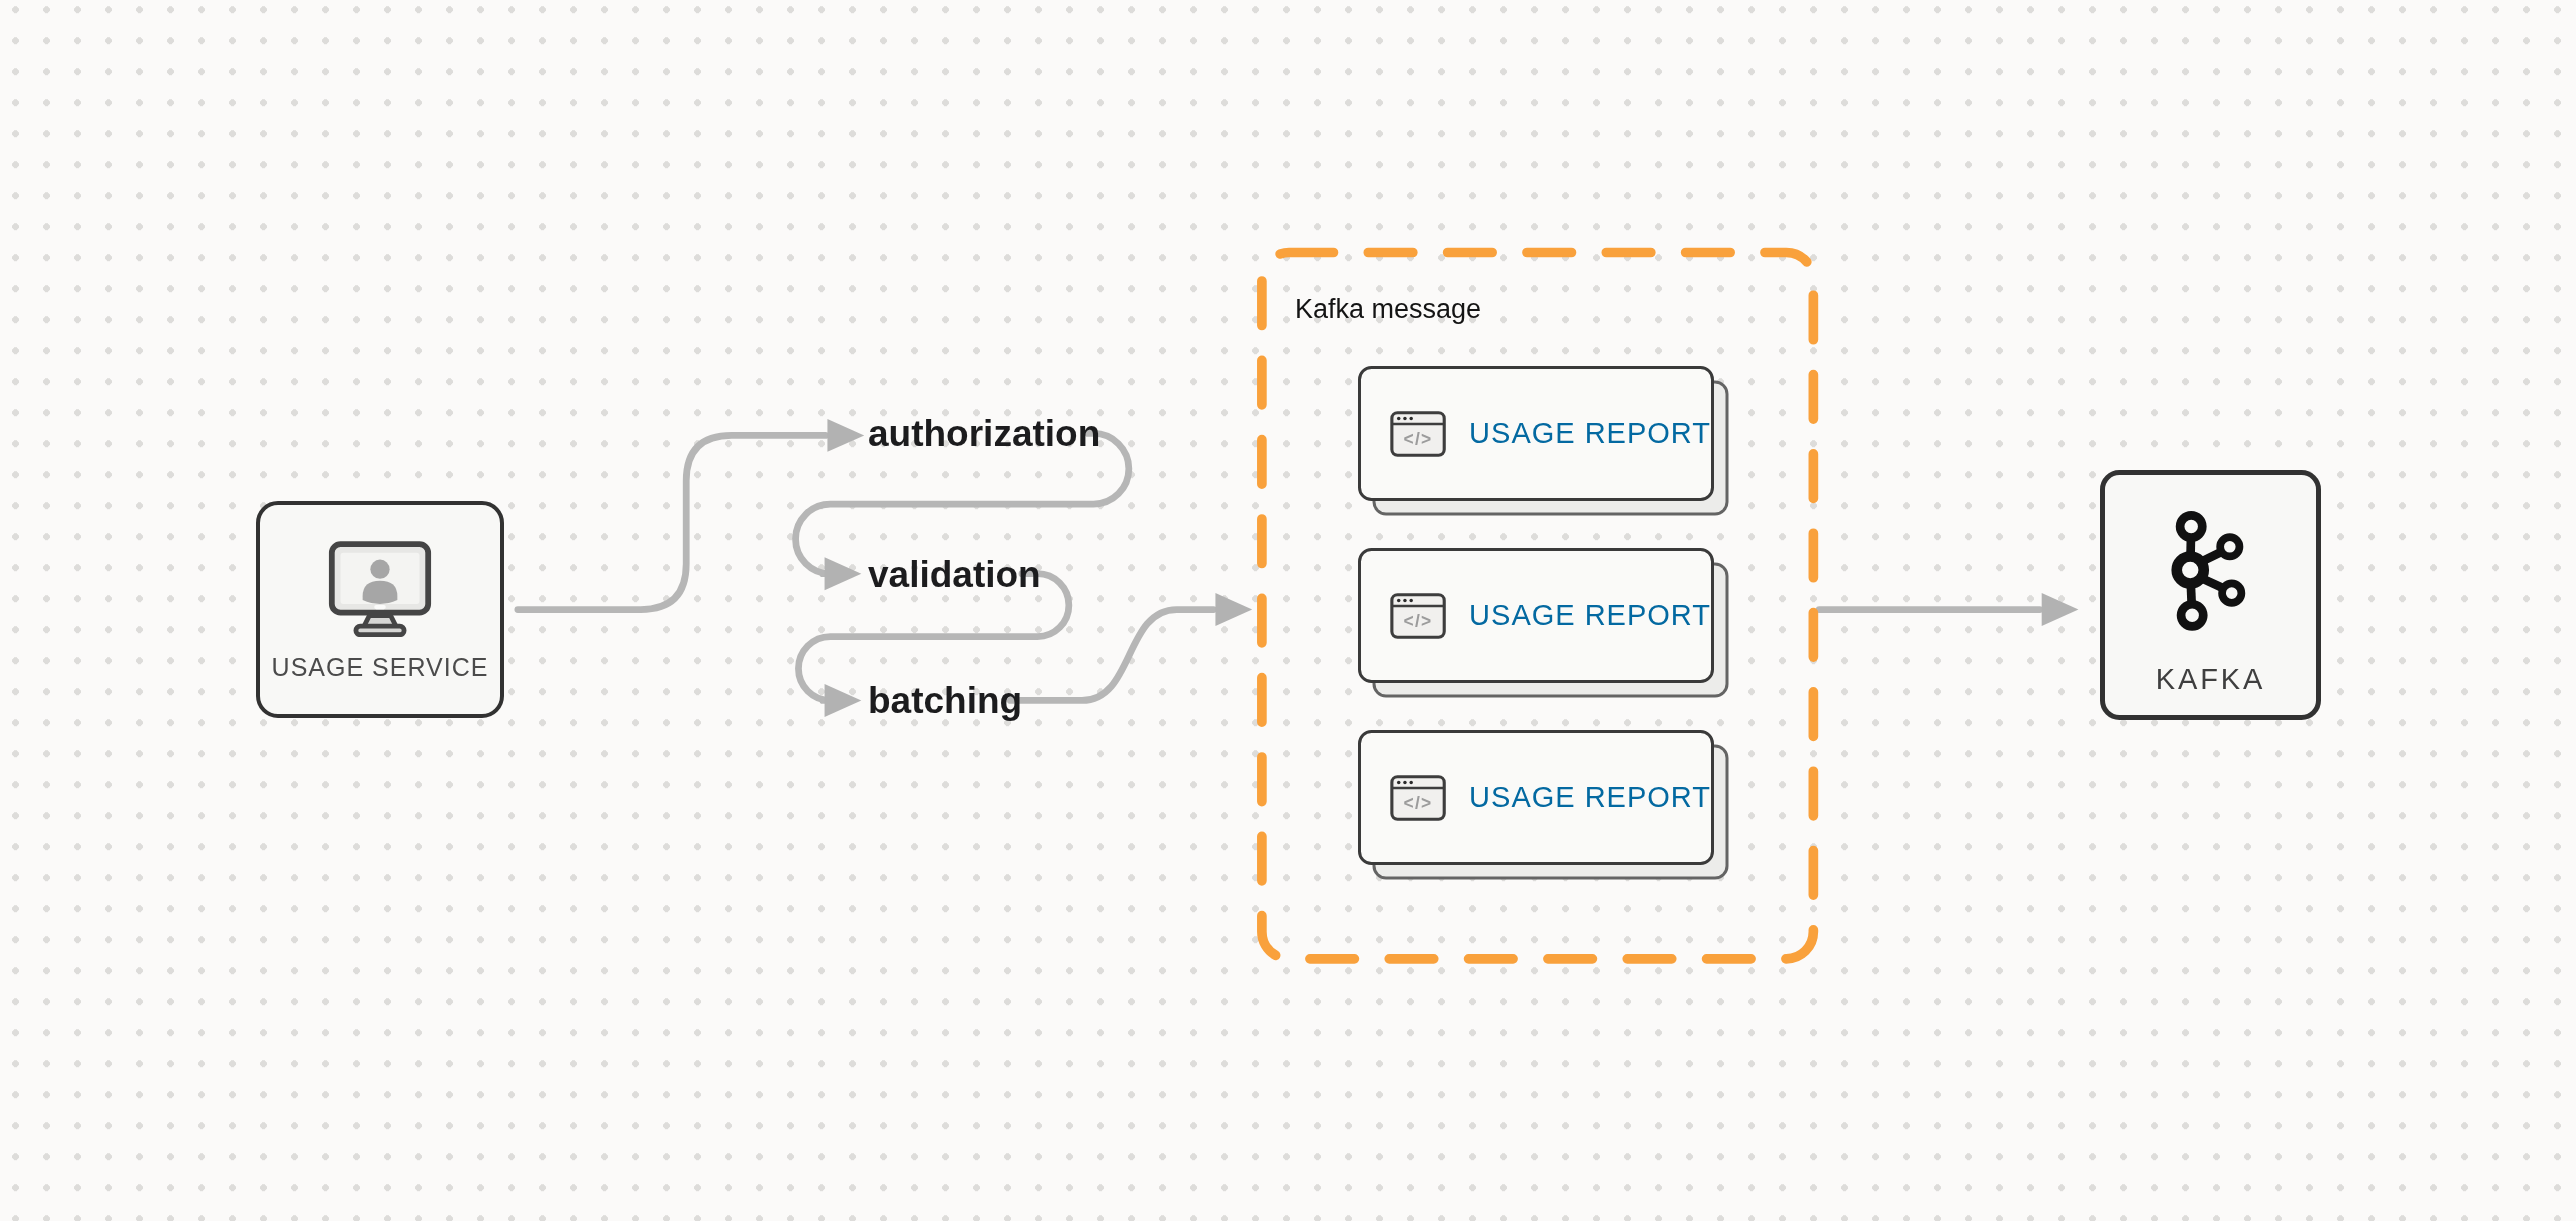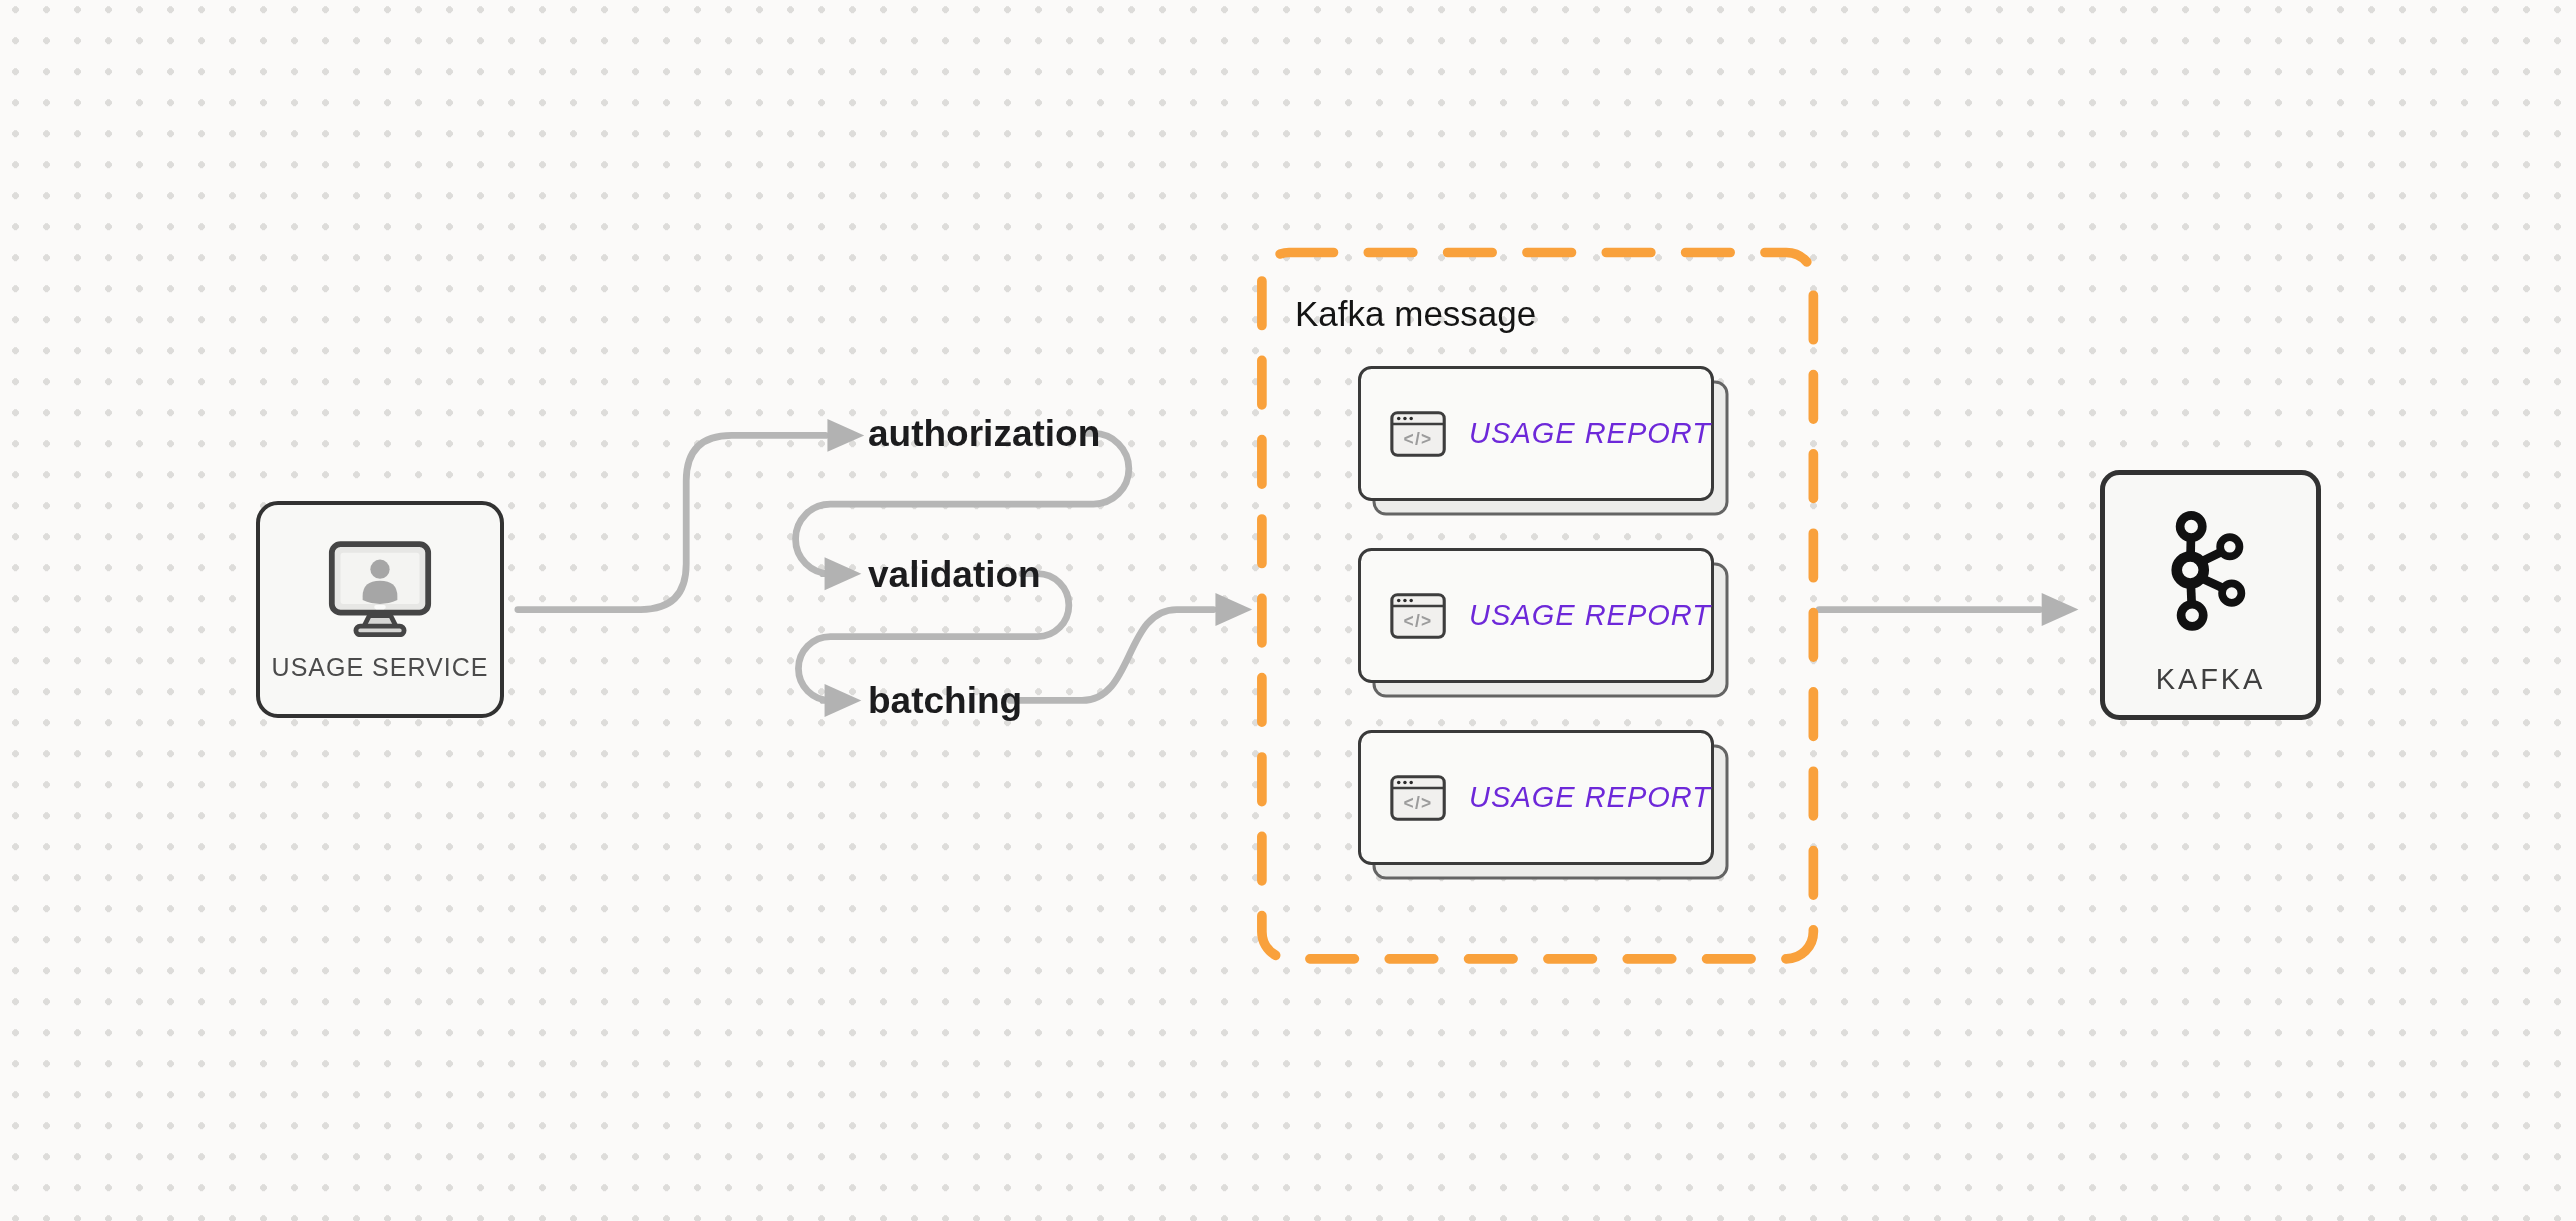--- a/index.html
+++ b/index.html
@@ -86,7 +86,7 @@
   .group-title{
     position:absolute;
     left:1295px; top:294px;
-    font-size:35px;
+    font-size:27px;
     font-weight:500;
     color:#141414;
     white-space:nowrap;

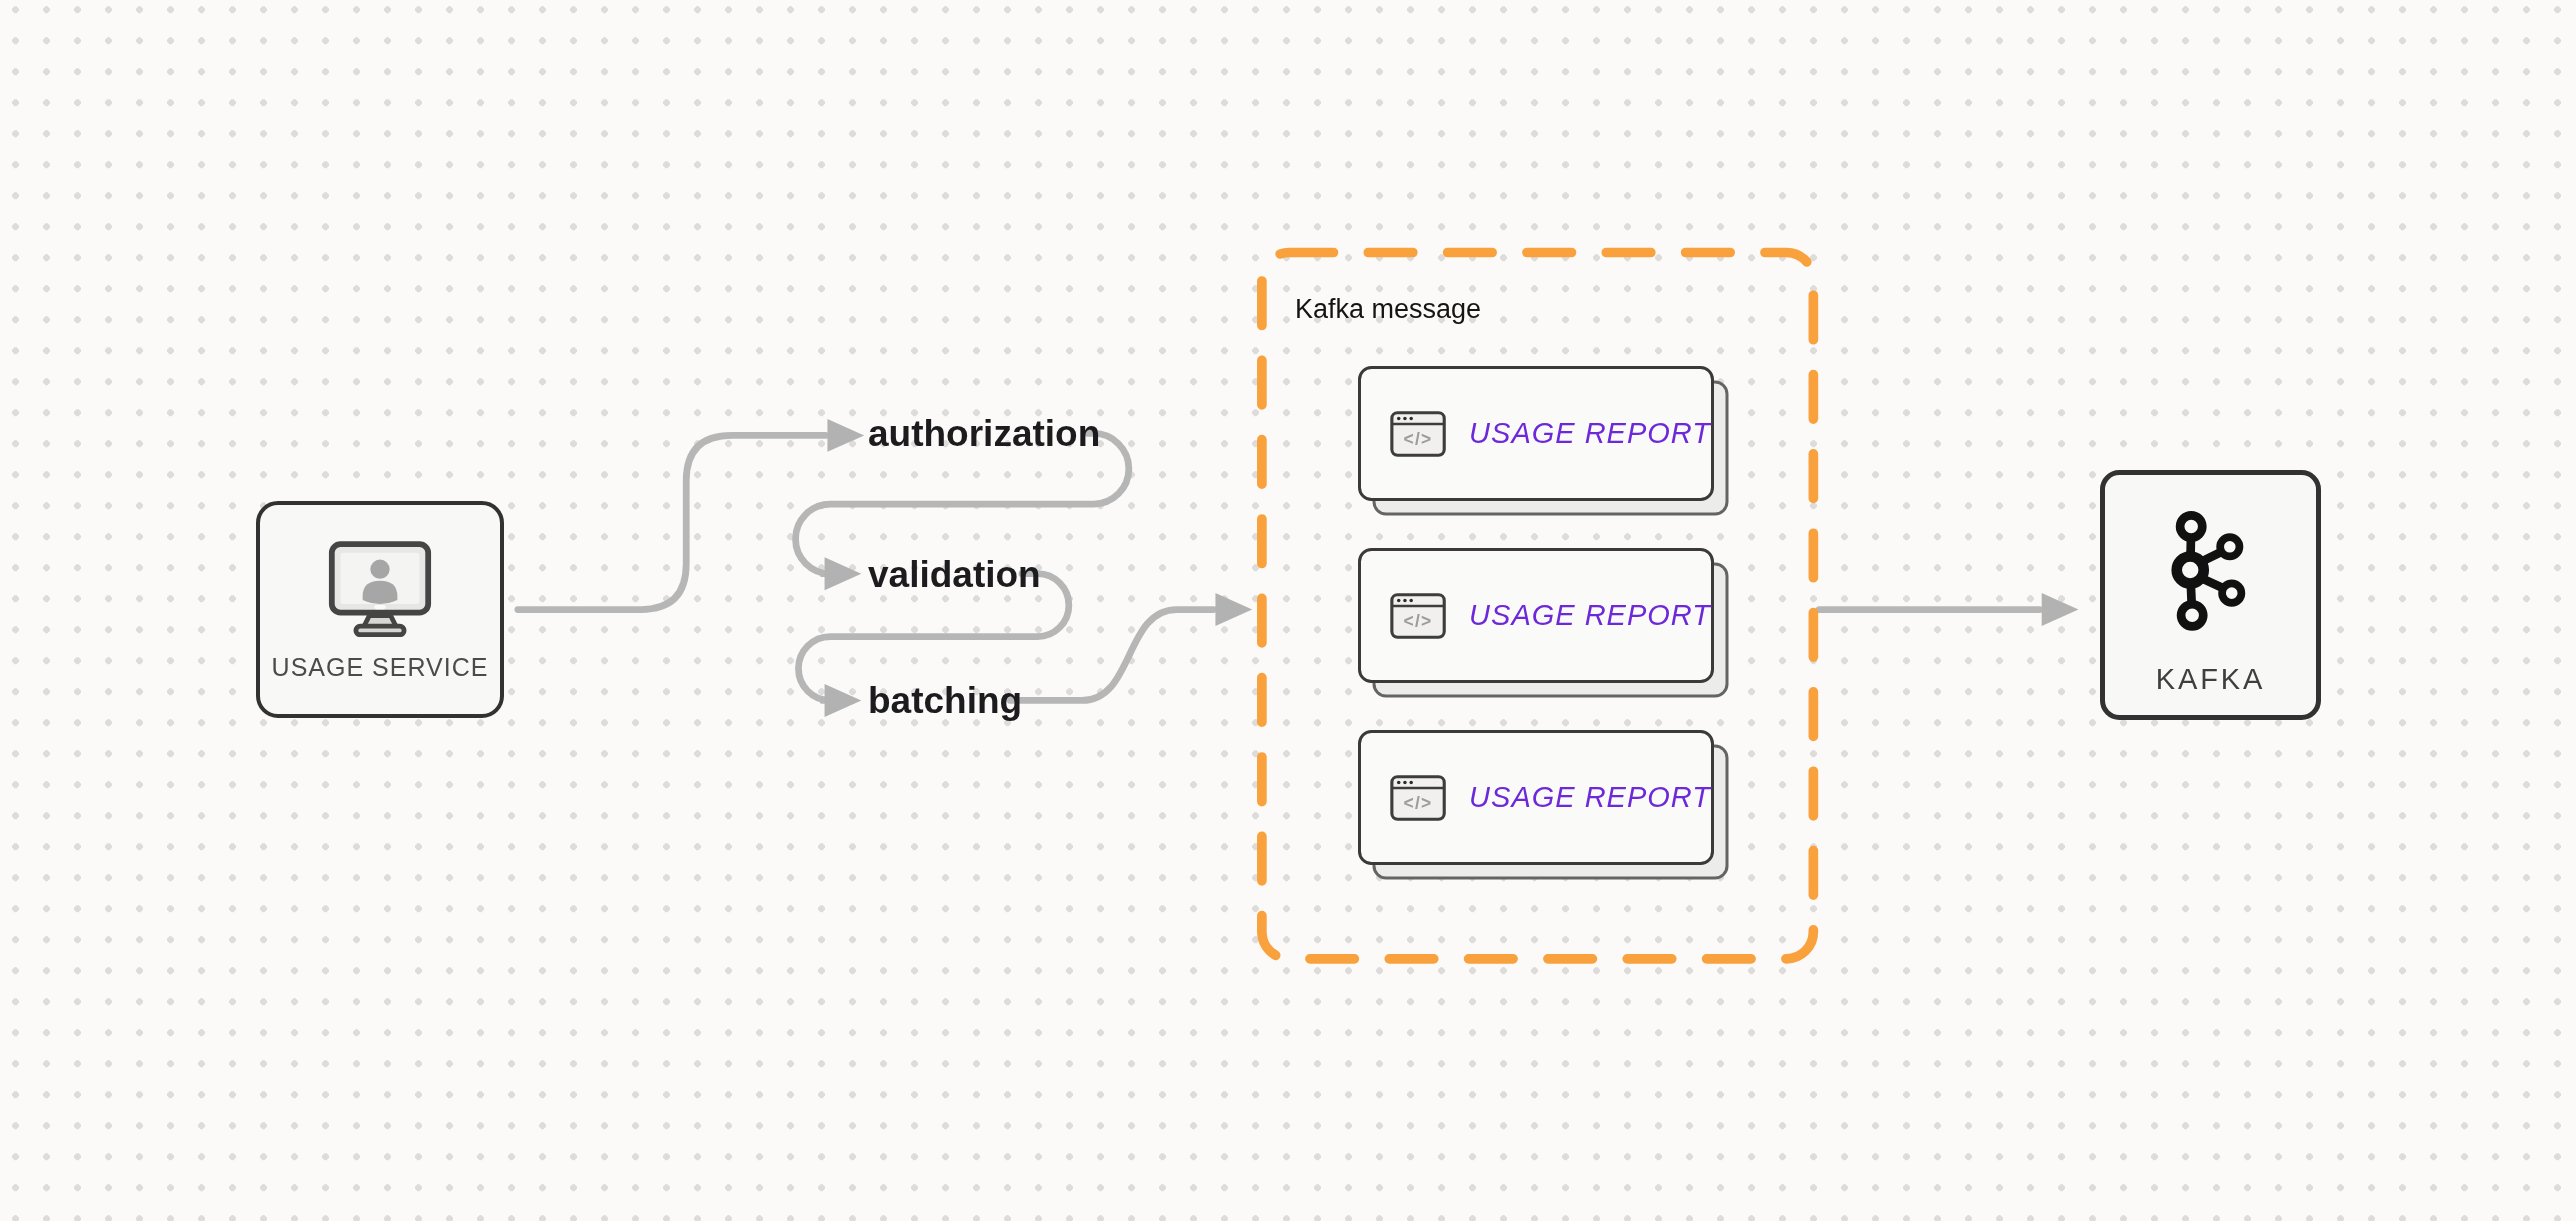--- a/index.html
+++ b/index.html
@@ -121,8 +121,7 @@
   }
   .card-label{
     font-size:29px;
-    font-style:italic;
-    color:#6d28d9;
+    color:#0369a1;
     letter-spacing:1px;
     margin-left:23px;
     white-space:nowrap;

